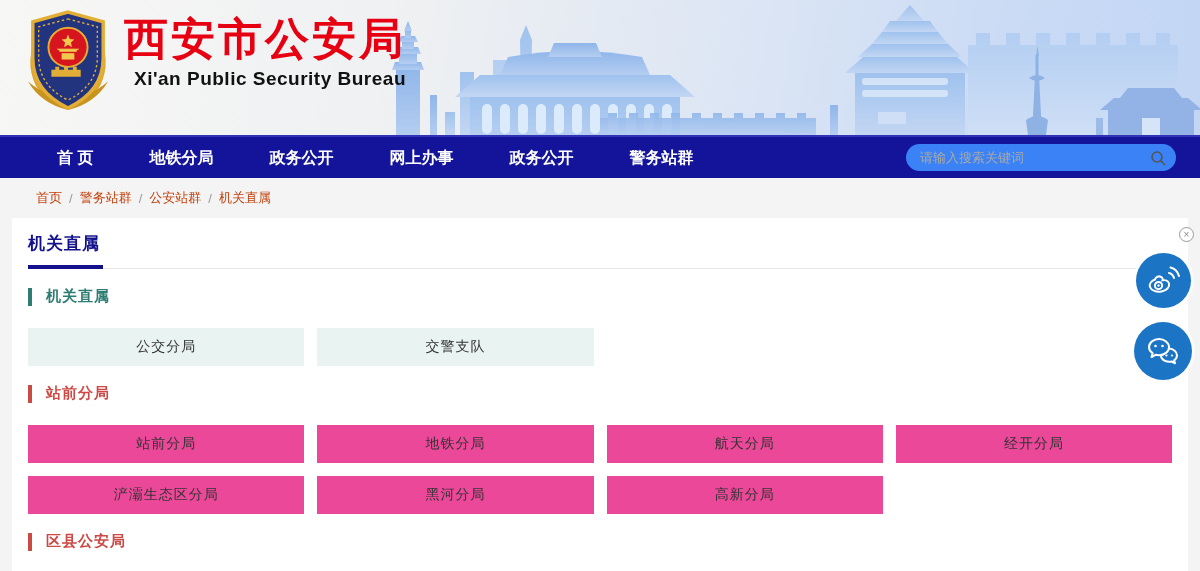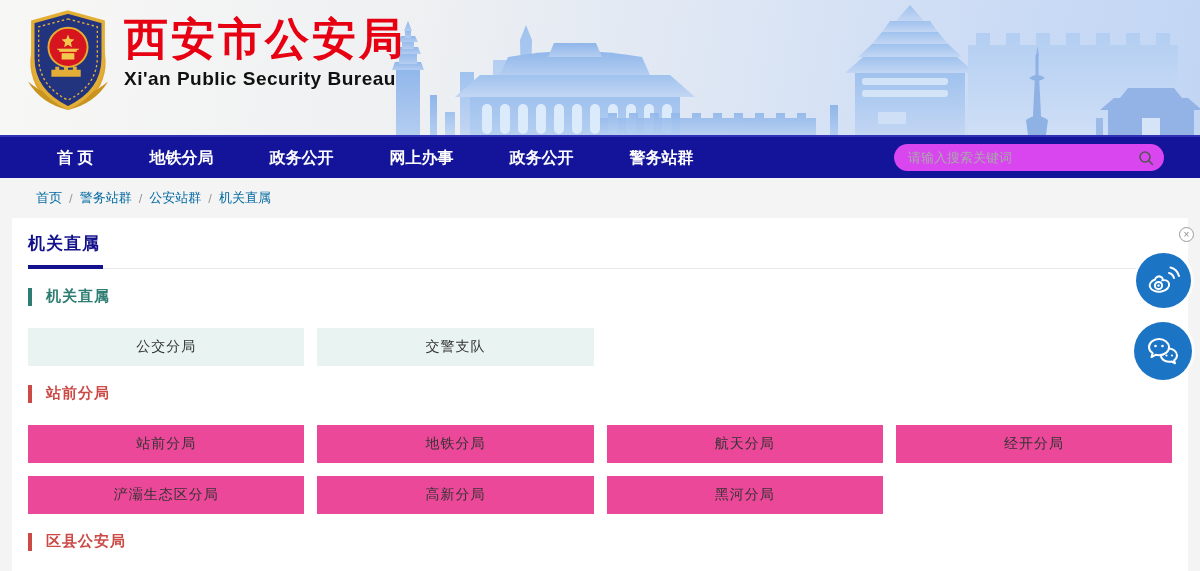--- a/index.html
+++ b/index.html
@@ -14,6 +14,7 @@
   .banner{
     position:relative; height:135px; overflow:hidden;
     background:linear-gradient(100deg,#f7f7f5 0%,#eef0f2 35%,#dde6f4 60%,#c9daf5 85%,#c2d6f4 100%);
+    text-align:right;
   }
   .skyline{ position:absolute; left:0; bottom:0; width:1200px; height:135px; }
   .logo-wrap{ position:absolute; left:24px; top:7px; display:flex; align-items:flex-start; }

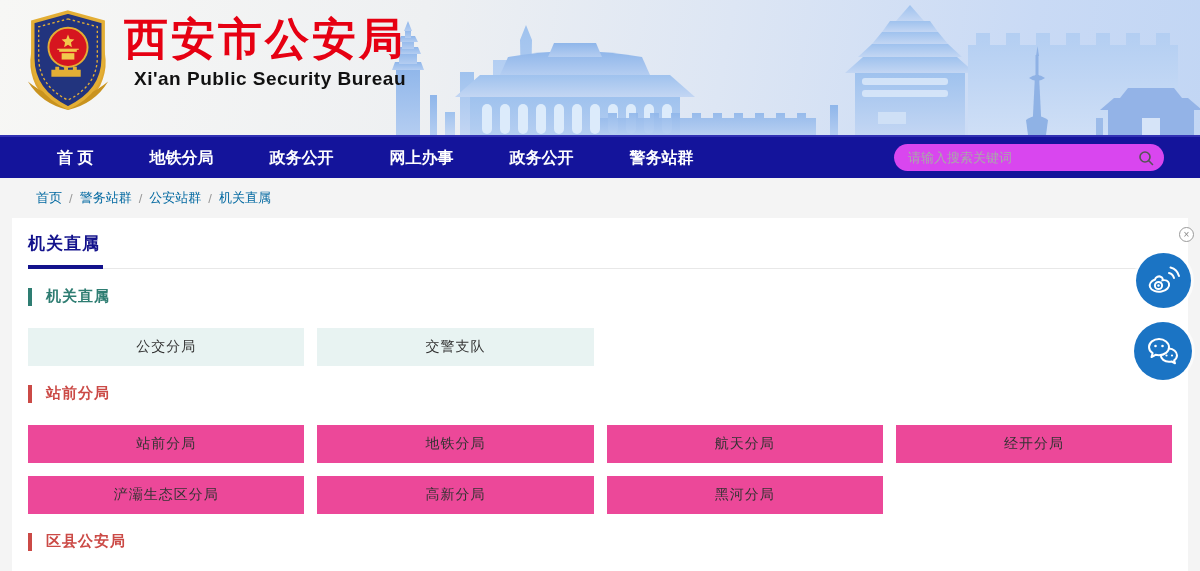--- a/index.html
+++ b/index.html
@@ -37,8 +37,8 @@
     margin-right:56px; cursor:pointer; white-space:nowrap;
   }
   .search-box{
-    position:absolute; right:36px; top:7px; width:270px; height:27px;
-    background:#d946ef; border-radius:14px; display:flex; align-items:center; padding:0 10px 0 14px;
+    position:absolute; right:24px; top:7px; width:270px; height:27px;
+    background:#3b82f6; border-radius:14px; display:flex; align-items:center; padding:0 10px 0 14px;
   }
   .search-box input{
     flex:1; border:none; outline:none; background:transparent; font-size:13px; color:#333;

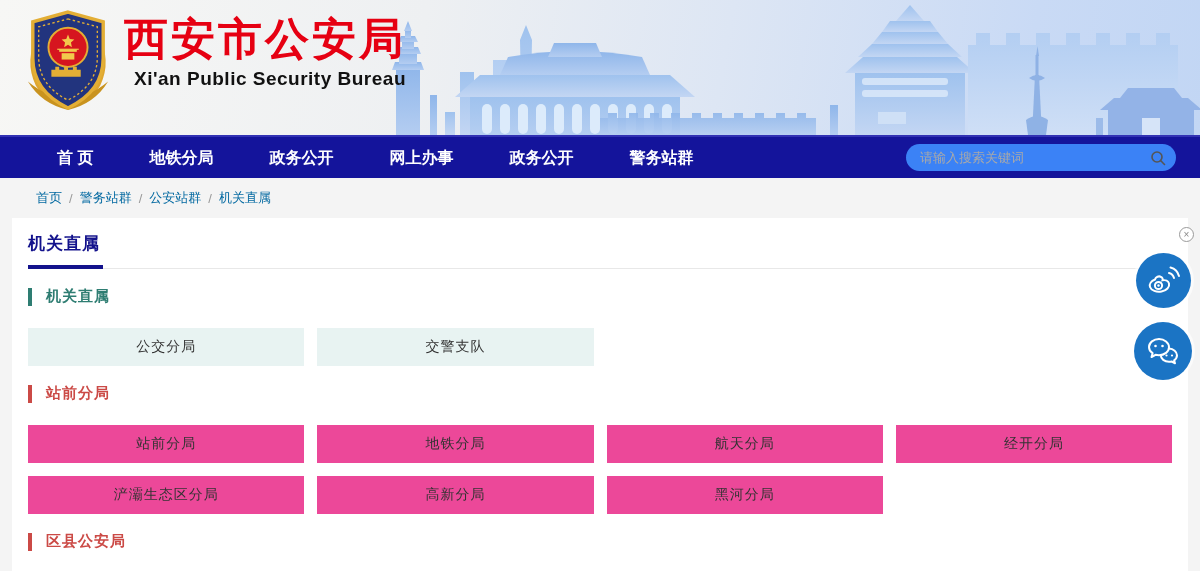--- a/index.html
+++ b/index.html
@@ -52,7 +52,7 @@
     height:40px; display:flex; align-items:center; padding-left:36px;
     font-size:13px; color:#999;
   }
-  .crumb{ color:#0369a1; cursor:pointer; }
+  .crumb{ color:#c2410c; cursor:pointer; }
   .crumb-sep{ margin:0 7px; color:#999; }
 
   

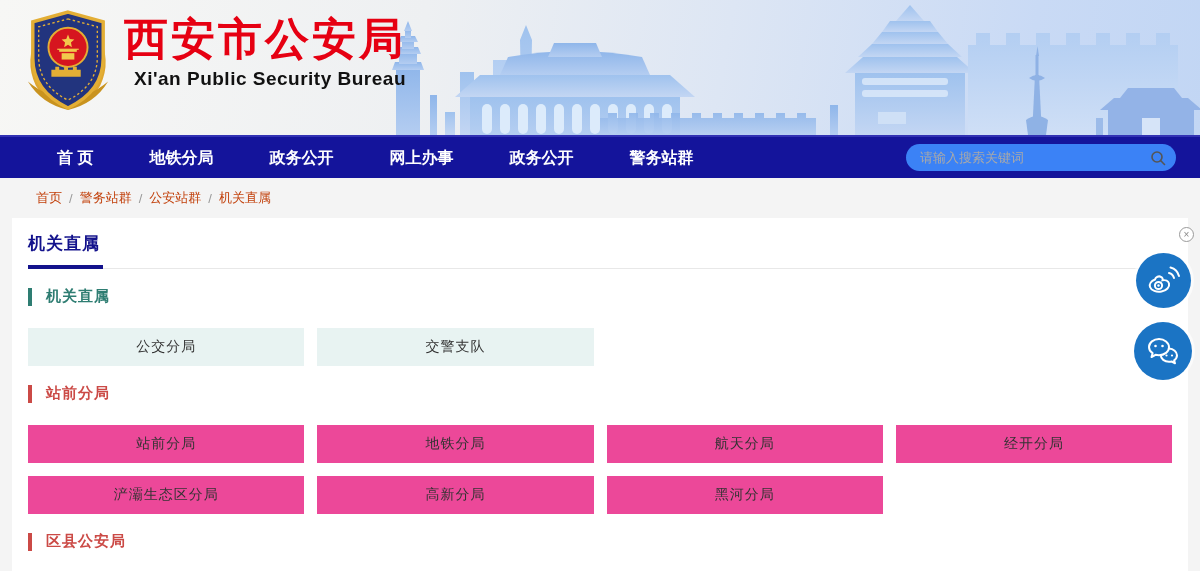--- a/index.html
+++ b/index.html
@@ -270,8 +270,8 @@
     <div class="dept-btn pink-bg">航天分局</div>
     <div class="dept-btn pink-bg">经开分局</div>
     <div class="dept-btn pink-bg">浐灞生态区分局</div>
+    <div class="dept-btn pink-bg">黑河分局</div>
     <div class="dept-btn pink-bg">高新分局</div>
-    <div class="dept-btn pink-bg">黑河分局</div>
   </div>
 
   <div class="section-head red">

